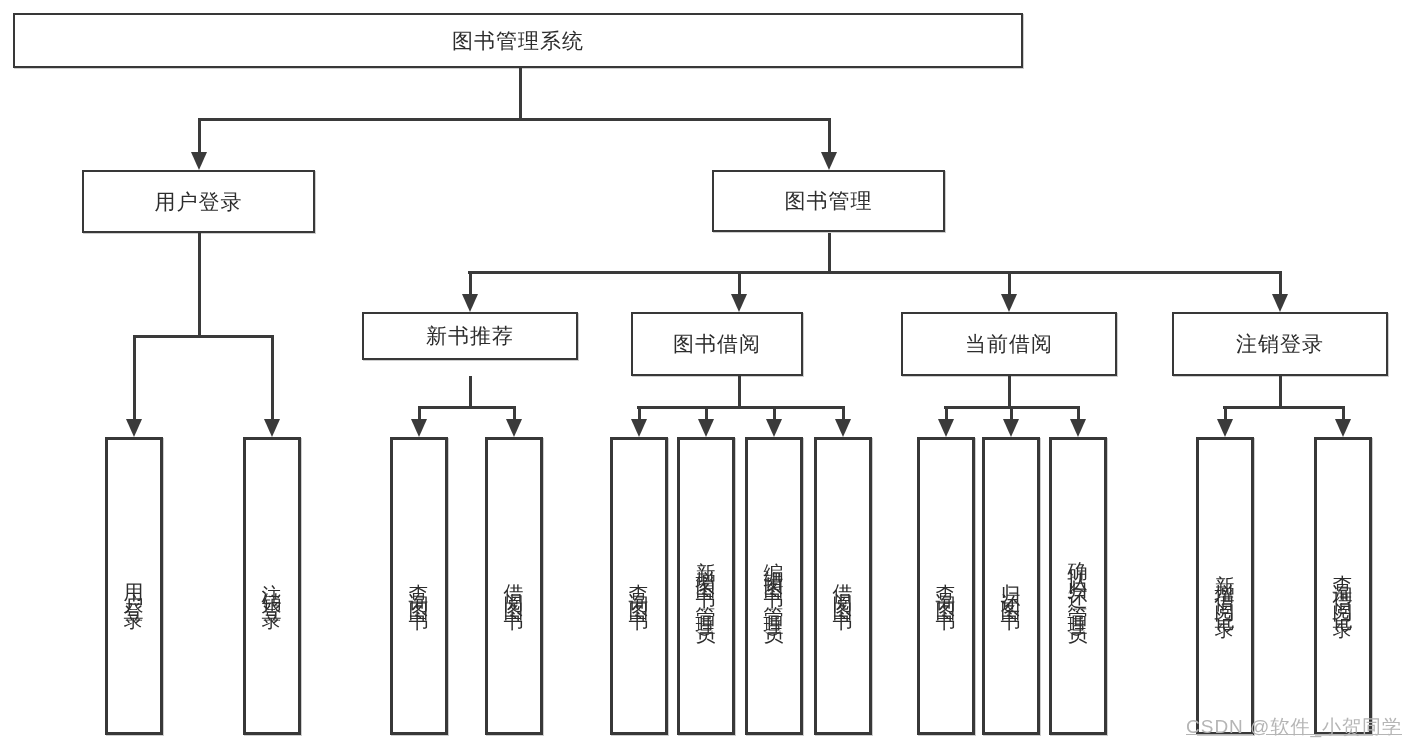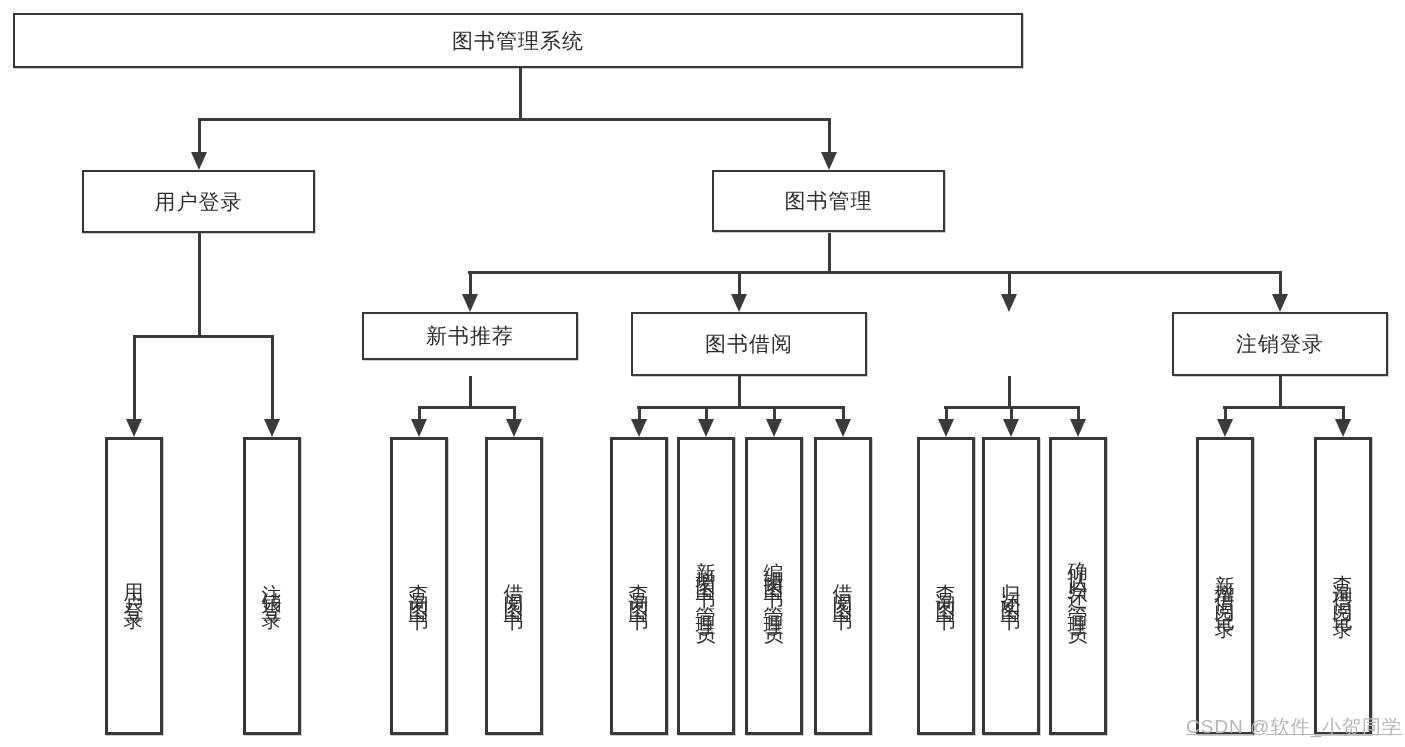--- a/index.html
+++ b/index.html
@@ -50,7 +50,7 @@
   <div class="box" style="left:362px;top:312px;width:216px;height:48px;">
     <span>新书推荐</span>
   </div>
-  <div class="box" style="left:631px;top:312px;width:236px;height:64px;">
+  <div class="box" style="left:631px;top:312px;width:172px;height:64px;">
     <span>图书借阅</span>
   </div>
   <div class="box" style="left:1172px;top:312px;width:216px;height:64px;">

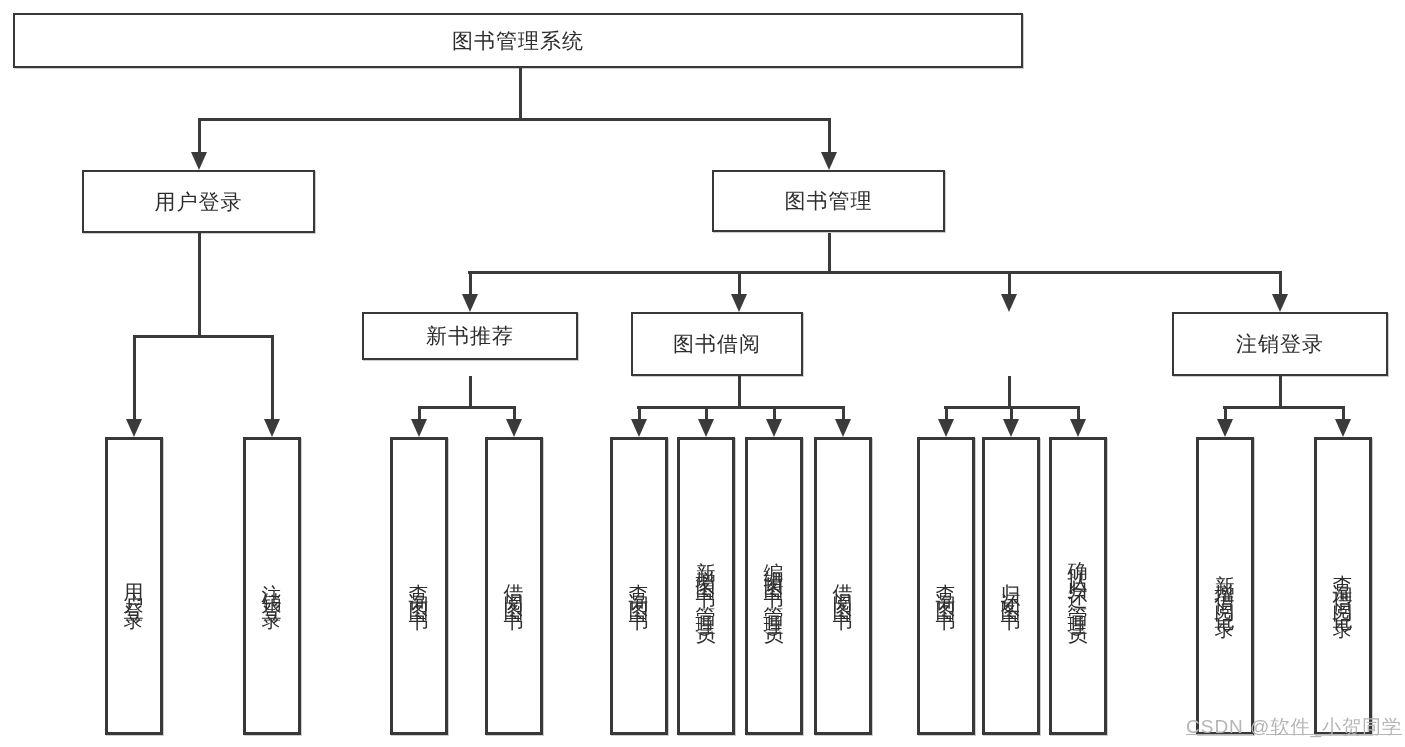--- a/index.html
+++ b/index.html
@@ -52,6 +52,9 @@
   </div>
   <div class="box" style="left:631px;top:312px;width:172px;height:64px;">
     <span>图书借阅</span>
+  </div>
+  <div class="box" style="left:901px;top:312px;width:216px;height:64px;">
+    <span>当前借阅</span>
   </div>
   <div class="box" style="left:1172px;top:312px;width:216px;height:64px;">
     <span>注销登录</span>

